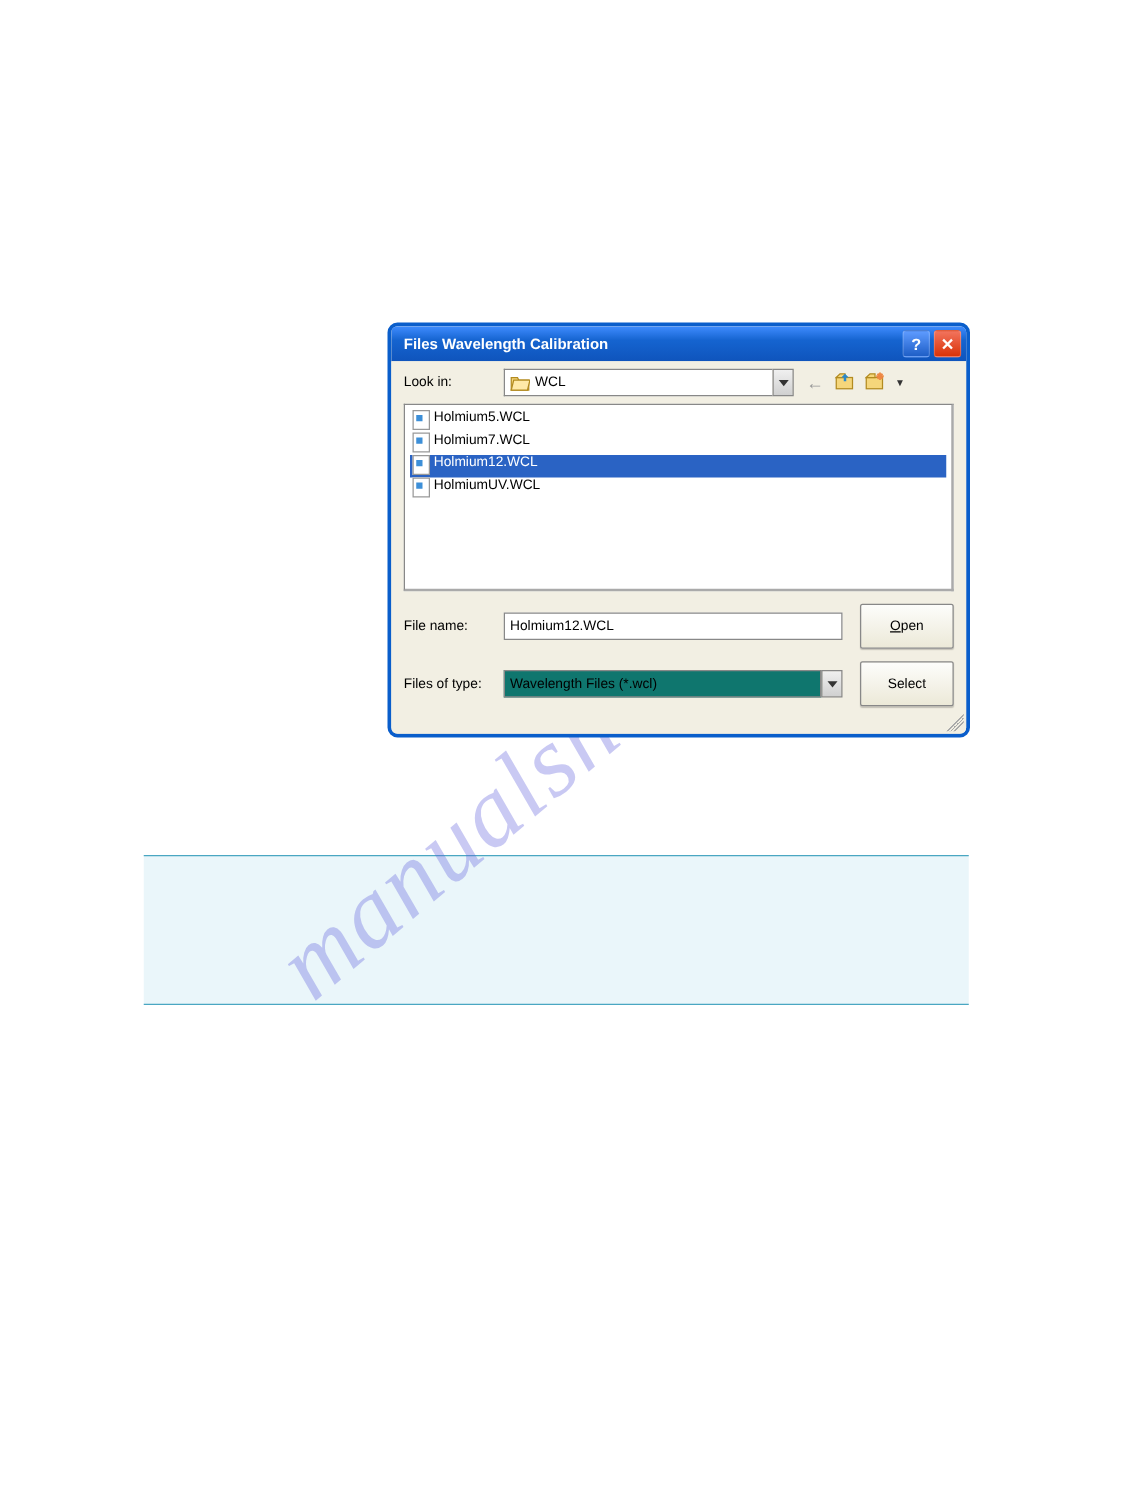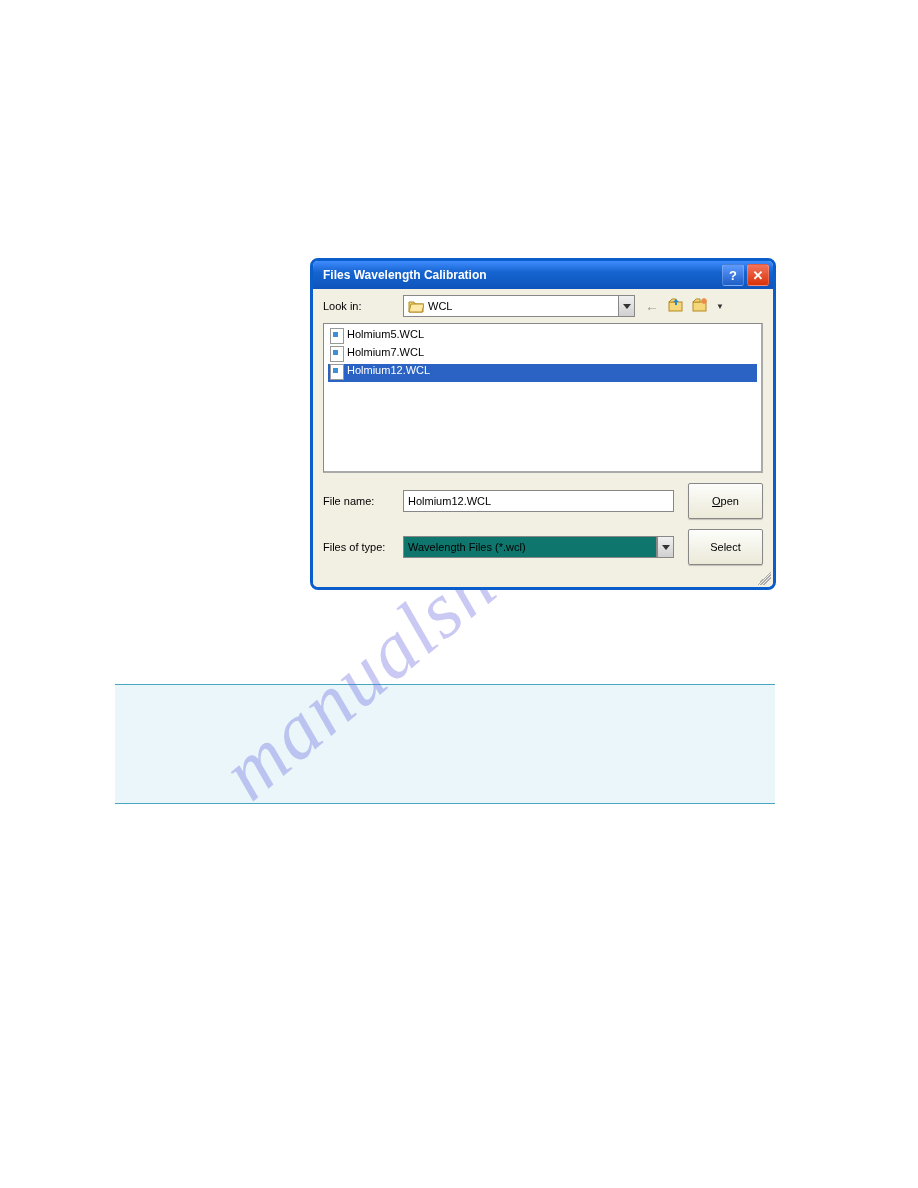--- a/index.html
+++ b/index.html
@@ -246,6 +246,10 @@
         <span class="file-icon"></span>
         <span class="file-name">Holmium12.WCL</span>
       </div>
+      <div class="file-item">
+        <span class="file-icon"></span>
+        <span class="file-name">HolmiumUV.WCL</span>
+      </div>
     </div>
 
     <div class="bottom-rows">

